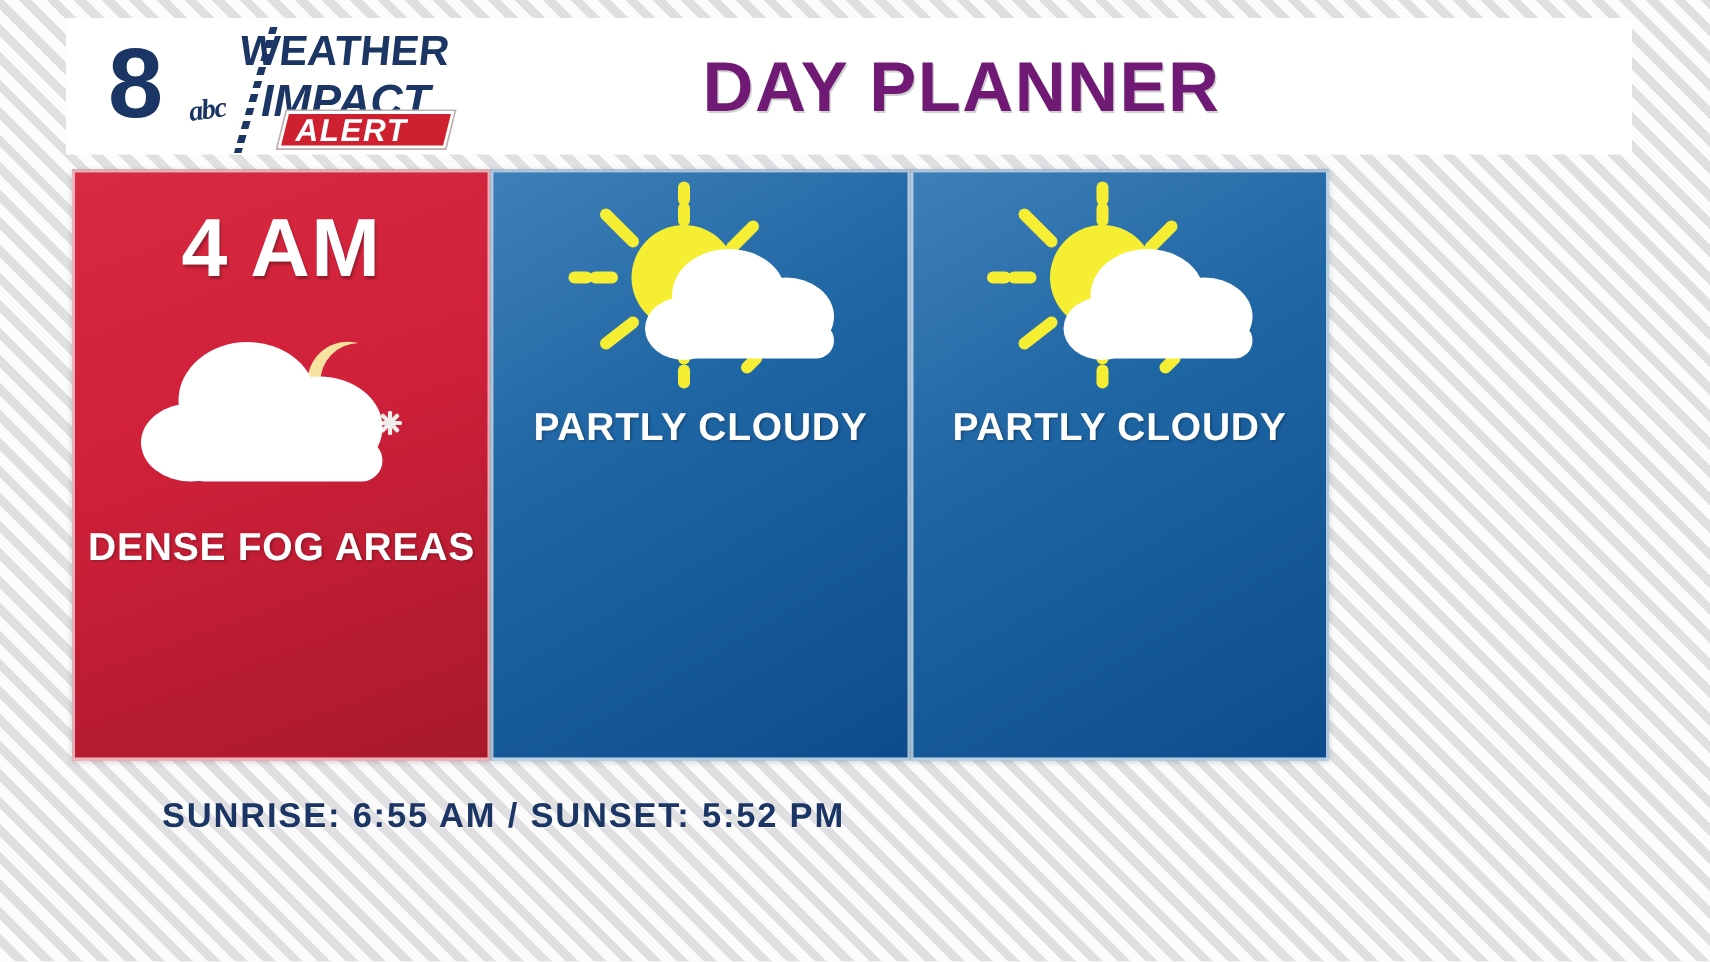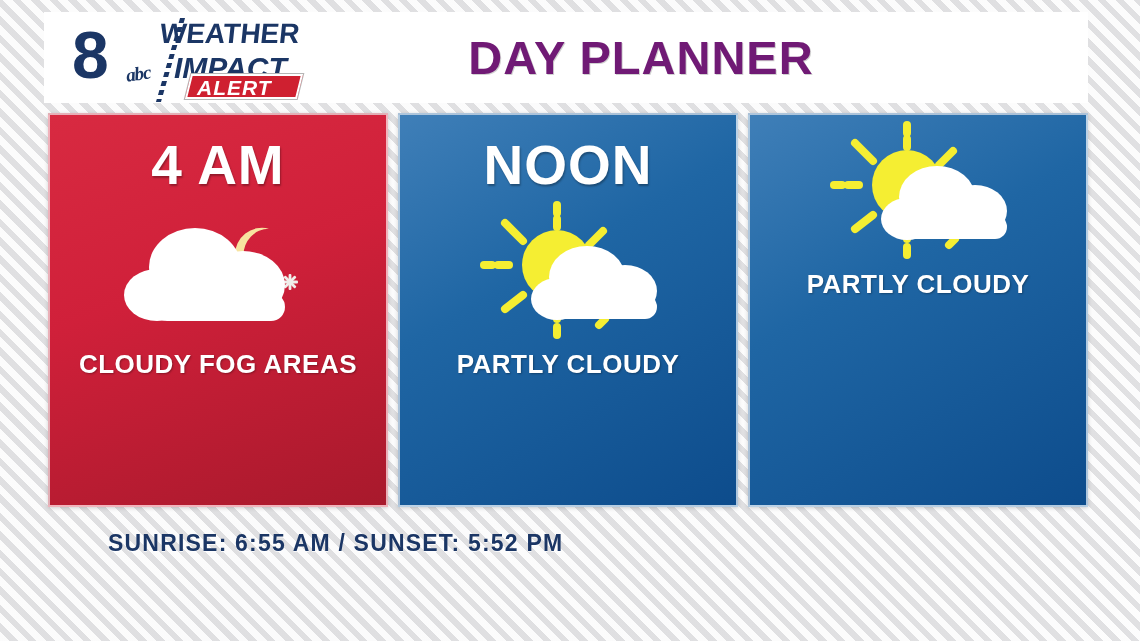--- a/index.html
+++ b/index.html
@@ -125,7 +125,7 @@
   #panels {
     position:absolute;
     left:48px; top:113px;
-    width:1040px; height:394px;
+    width:838px; height:394px;
     display:flex;
     justify-content:space-between;
   }

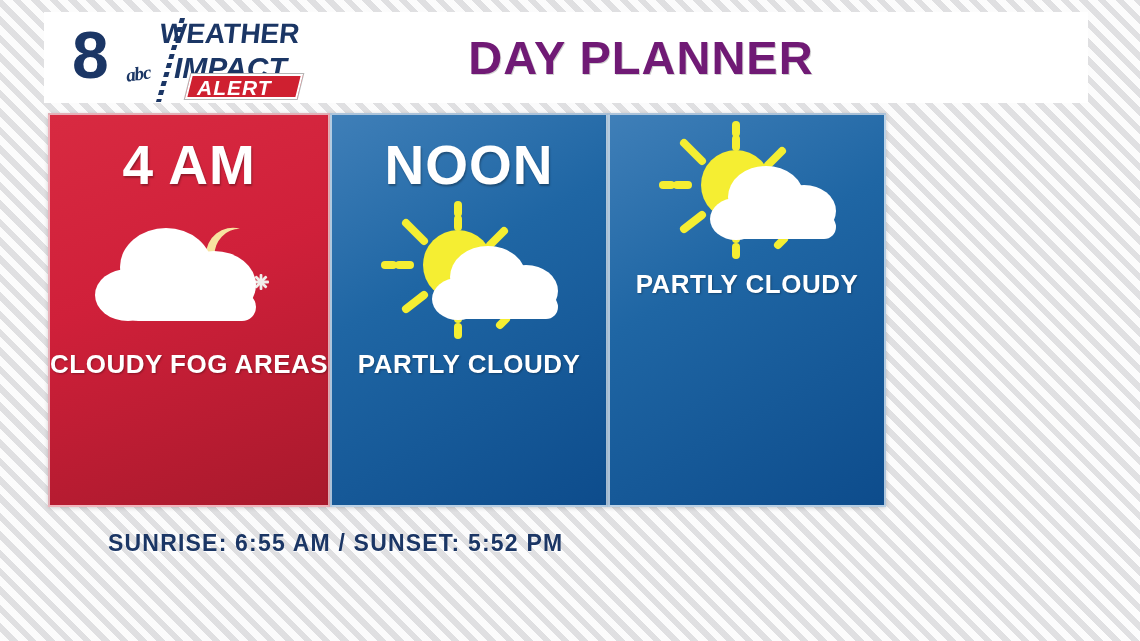--- a/index.html
+++ b/index.html
@@ -236,34 +236,6 @@
         </svg>
       </div>
       <div class="panel-cond">CLOUDY FOG AREAS</div>
-    </div>
-
-    <div class="panel blue">
-      <div class="panel-time">NOON</div>
-      <div class="icon-wrap">
-        <svg viewBox="0 0 230 148" xmlns="http://www.w3.org/2000/svg">
-          <g stroke="#f5ee32" stroke-width="8" stroke-linecap="round">
-            <line x1="104" y1="6" x2="104" y2="14"></line>
-            <line x1="104" y1="20" x2="104" y2="28"></line>
-            <line x1="52" y1="24" x2="70" y2="42"></line>
-            <line x1="31" y1="66" x2="39" y2="66"></line>
-            <line x1="45" y1="66" x2="56" y2="66"></line>
-            <line x1="52" y1="110" x2="70" y2="96"></line>
-            <line x1="104" y1="128" x2="104" y2="136"></line>
-            <line x1="104" y1="114" x2="104" y2="120"></line>
-            <line x1="146" y1="126" x2="152" y2="120"></line>
-            <line x1="150" y1="32" x2="136" y2="46"></line>
-          </g>
-          <circle cx="104" cy="66" r="35" fill="#f5ee32"></circle>
-          <g fill="#ffffff">
-            <ellipse cx="134" cy="78" rx="38" ry="31"></ellipse>
-            <ellipse cx="172" cy="92" rx="32" ry="26"></ellipse>
-            <ellipse cx="104" cy="100" rx="26" ry="21"></ellipse>
-            <rect x="100" y="96" width="104" height="24" rx="12"></rect>
-          </g>
-        </svg>
-      </div>
-      <div class="panel-cond">PARTLY CLOUDY</div>
     </div>
 
     <div class="panel blue">
@@ -293,6 +265,33 @@
       <div class="panel-cond">PARTLY CLOUDY</div>
     </div>
 
+    <div class="panel blue">
+      <div class="icon-wrap">
+        <svg viewBox="0 0 230 148" xmlns="http://www.w3.org/2000/svg">
+          <g stroke="#f5ee32" stroke-width="8" stroke-linecap="round">
+            <line x1="104" y1="6" x2="104" y2="14"></line>
+            <line x1="104" y1="20" x2="104" y2="28"></line>
+            <line x1="52" y1="24" x2="70" y2="42"></line>
+            <line x1="31" y1="66" x2="39" y2="66"></line>
+            <line x1="45" y1="66" x2="56" y2="66"></line>
+            <line x1="52" y1="110" x2="70" y2="96"></line>
+            <line x1="104" y1="128" x2="104" y2="136"></line>
+            <line x1="104" y1="114" x2="104" y2="120"></line>
+            <line x1="146" y1="126" x2="152" y2="120"></line>
+            <line x1="150" y1="32" x2="136" y2="46"></line>
+          </g>
+          <circle cx="104" cy="66" r="35" fill="#f5ee32"></circle>
+          <g fill="#ffffff">
+            <ellipse cx="134" cy="78" rx="38" ry="31"></ellipse>
+            <ellipse cx="172" cy="92" rx="32" ry="26"></ellipse>
+            <ellipse cx="104" cy="100" rx="26" ry="21"></ellipse>
+            <rect x="100" y="96" width="104" height="24" rx="12"></rect>
+          </g>
+        </svg>
+      </div>
+      <div class="panel-cond">PARTLY CLOUDY</div>
+    </div>
+
   </div>
 
   <div id="sun-times">SUNRISE:  6:55 AM  /  SUNSET:  5:52 PM</div>

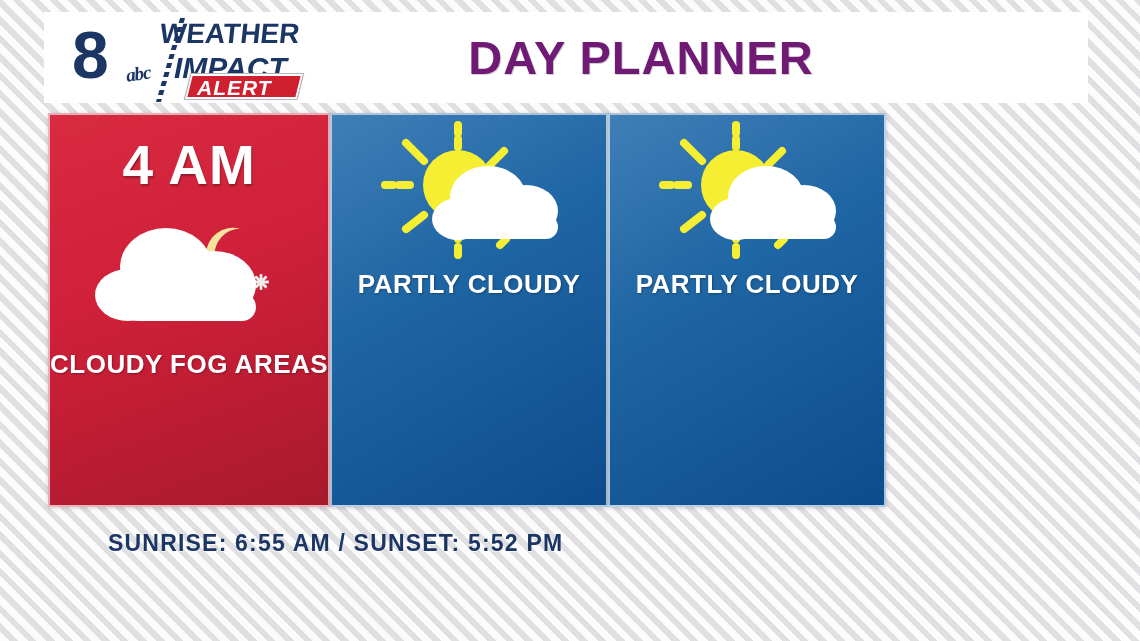--- a/index.html
+++ b/index.html
@@ -235,7 +235,7 @@
           </g>
         </svg>
       </div>
-      <div class="panel-cond">CLOUDY FOG AREAS</div>
+      <div class="panel-cond">DENSE FOG AREAS</div>
     </div>
 
     <div class="panel blue">

